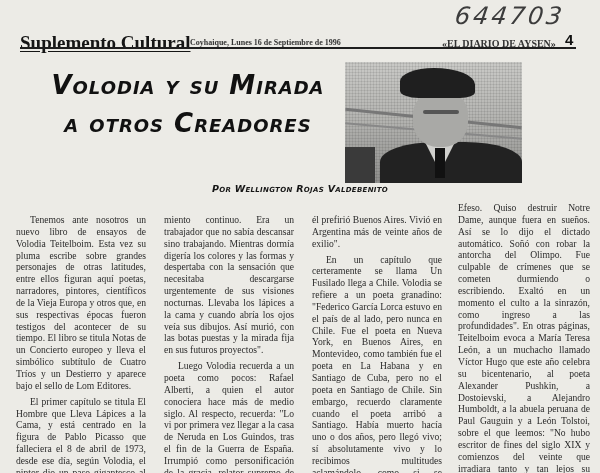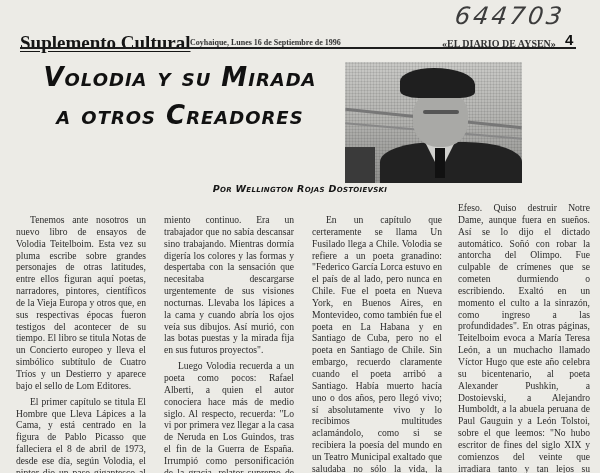--- a/index.html
+++ b/index.html
@@ -88,7 +88,7 @@
     <div class="hdr-rule"></div>
   </div>
 
-  <h1 class="title" style="margin:0;">Volodia y su Mirada a otros Creadores</h1>
+  <h1 class="title" style="margin:8px;">Volodia y su Mirada a otros Creadores</h1>
 
   <div class="photo" aria-label="photo-portrait-man-with-cap">
     <div class="wall"></div>

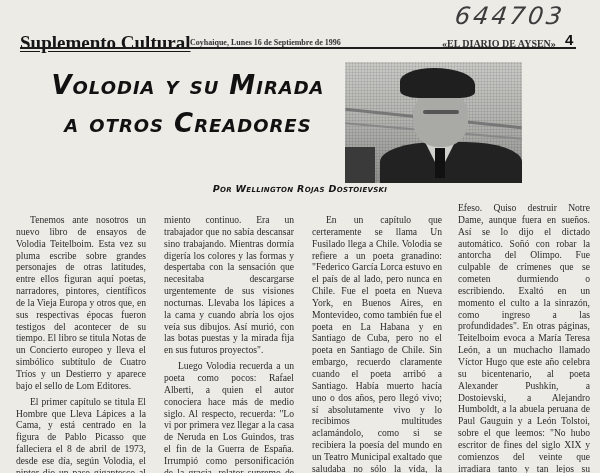--- a/index.html
+++ b/index.html
@@ -102,7 +102,7 @@
     <div class="cap"></div>
   </div>
 
-  <div class="byline">Por Wellington Rojas Dostoievski</div>
+  <div class="byline">Por Wellington Rojas Valdebenito</div>
 
   <div class="col c1">
     <p>Tenemos ante nosotros un nuevo libro de ensayos de Volodia Teitelboim. Esta vez su pluma escribe sobre grandes personajes de otras latitudes, entre ellos figuran aquí poetas, narradores, pintores, científicos de la Vieja Europa y otros que, en sus respectivas épocas fueron testigos del acontecer de su tiempo. El libro se titula Notas de un Concierto europeo y lleva el simbólico subtítulo de Cuatro Tríos y un Destierro y aparece bajo el sello de Lom Editores.</p>

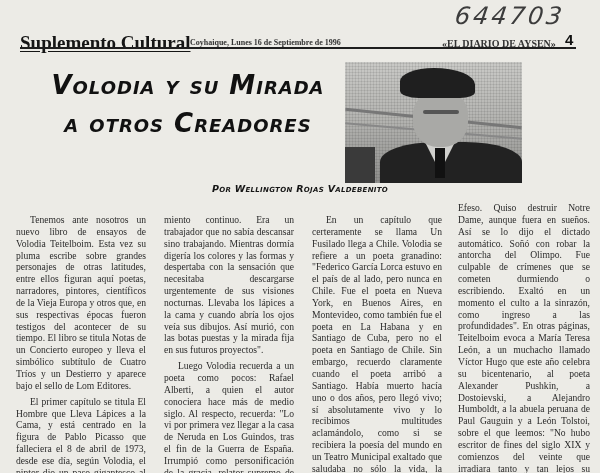--- a/index.html
+++ b/index.html
@@ -115,6 +115,7 @@
   </div>
 
   <div class="col c3">
+    <p class="cont">él prefirió Buenos Aires. Vivió en Argentina más de veinte años de exilio".</p>
     <p>En un capítulo que certeramente se llama Un Fusilado llega a Chile. Volodia se refiere a un poeta granadino: "Federico García Lorca estuvo en el país de al lado, pero nunca en Chile. Fue el poeta en Nueva York, en Buenos Aires, en Montevideo, como también fue el poeta en La Habana y en Santiago de Cuba, pero no el poeta en Santiago de Chile. Sin embargo, recuerdo claramente cuando el poeta arribó a Santiago. Había muerto hacía uno o dos años, pero llegó vivo; sí absolutamente vivo y lo recibimos multitudes aclamándolo, como si se recibiera la poesía del mundo en un Teatro Municipal exaltado que saludaba no sólo la vida, la palabra sino que recibía a España, que era entonces motivación ardiente, de lo más apasionado".</p>
 
   </div>

